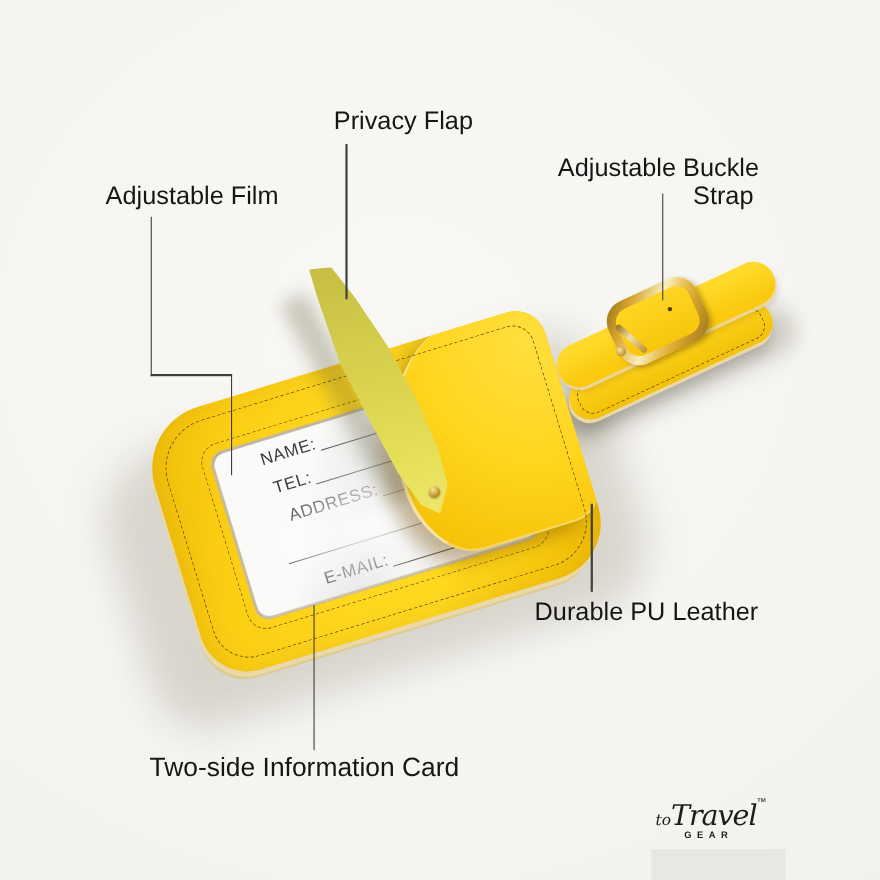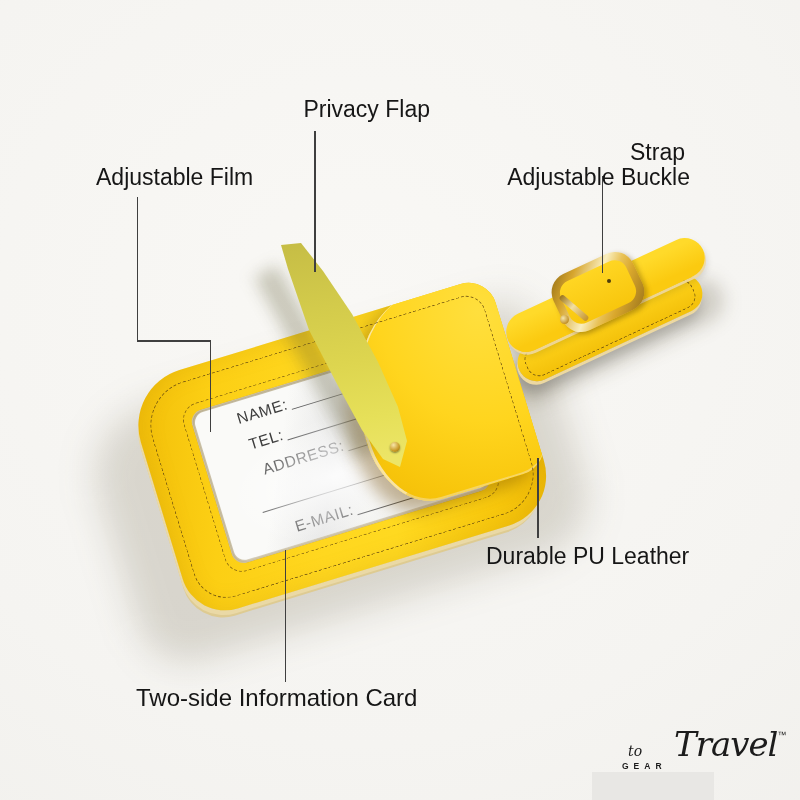--- a/index.html
+++ b/index.html
@@ -157,8 +157,8 @@
 <div class="abs callout" style="left:230px;top:96px;width:200px;text-align:right;">Privacy Flap</div>
 <div class="abs callout" style="left:96px;top:164px;">Adjustable Film</div>
 <div class="abs callout" style="left:470px;top:140px;width:220px;text-align:right;line-height:25px;">
+  <div>Adjustable Buckle</div>
   <div style="padding-right:5px;">Strap</div>
-  <div>Adjustable Buckle</div>
 </div>
 <div class="abs callout" style="left:486px;top:543px;">Durable PU Leather</div>
 <div class="abs callout" style="left:136px;top:684px;font-size:24px;">Two-side Information Card</div>

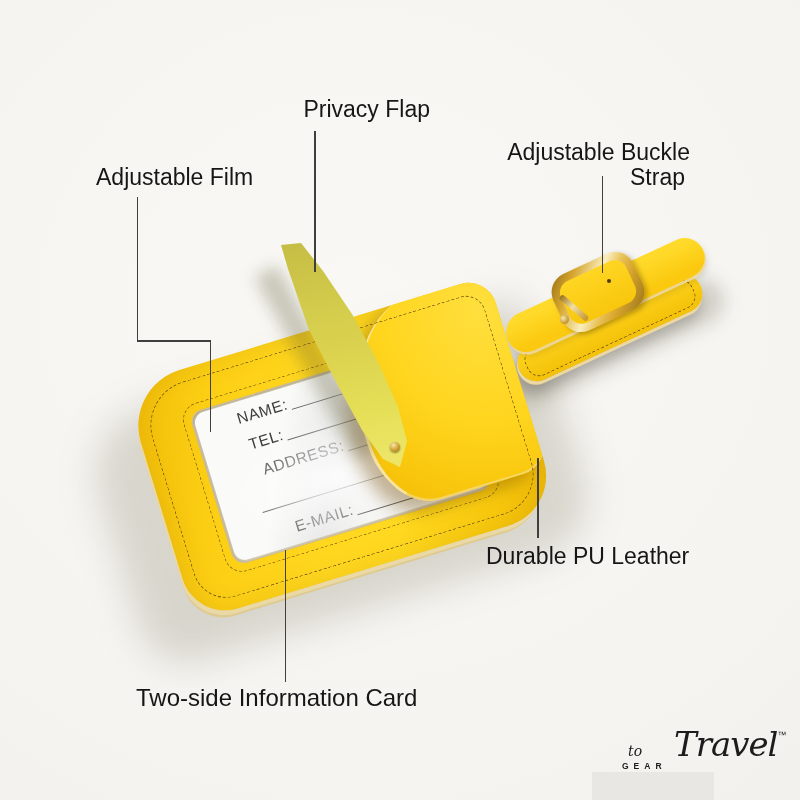--- a/index.html
+++ b/index.html
@@ -85,7 +85,7 @@
 
   
   .brand{left:596px;top:724px;z-index:21;color:#1c1c1c;}
-  .brand .script{font-family:"DejaVu Serif", serif;font-style:italic;margin-left:32px;}
+  .brand .script{font-family:"DejaVu Serif", serif;font-style:italic;}
   .brand .to{font-size:14px;}
   .brand .travel{font-size:34px;letter-spacing:-1px;}
   .brand .tm{font-size:9px;vertical-align:18px;font-style:normal;font-family:"Liberation Sans",sans-serif;}

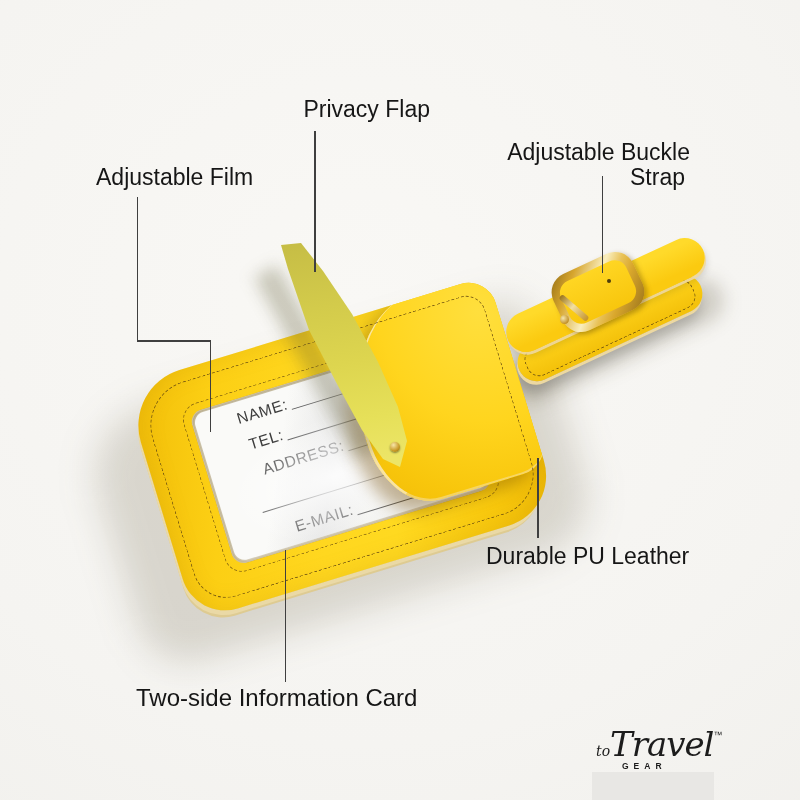--- a/index.html
+++ b/index.html
@@ -87,7 +87,7 @@
   .brand{left:596px;top:724px;z-index:21;color:#1c1c1c;}
   .brand .script{font-family:"DejaVu Serif", serif;font-style:italic;}
   .brand .to{font-size:14px;}
-  .brand .travel{font-size:34px;letter-spacing:-1px;}
+  .brand .travel{font-size:26px;letter-spacing:-1px;}
   .brand .tm{font-size:9px;vertical-align:18px;font-style:normal;font-family:"Liberation Sans",sans-serif;}
   .brand .gear{font-size:8.5px;font-weight:bold;letter-spacing:5px;margin-left:26px;margin-top:-3px;}
   .gray-box{left:592px;top:772px;width:122px;height:28px;background:#e8e7e4;z-index:20;}

